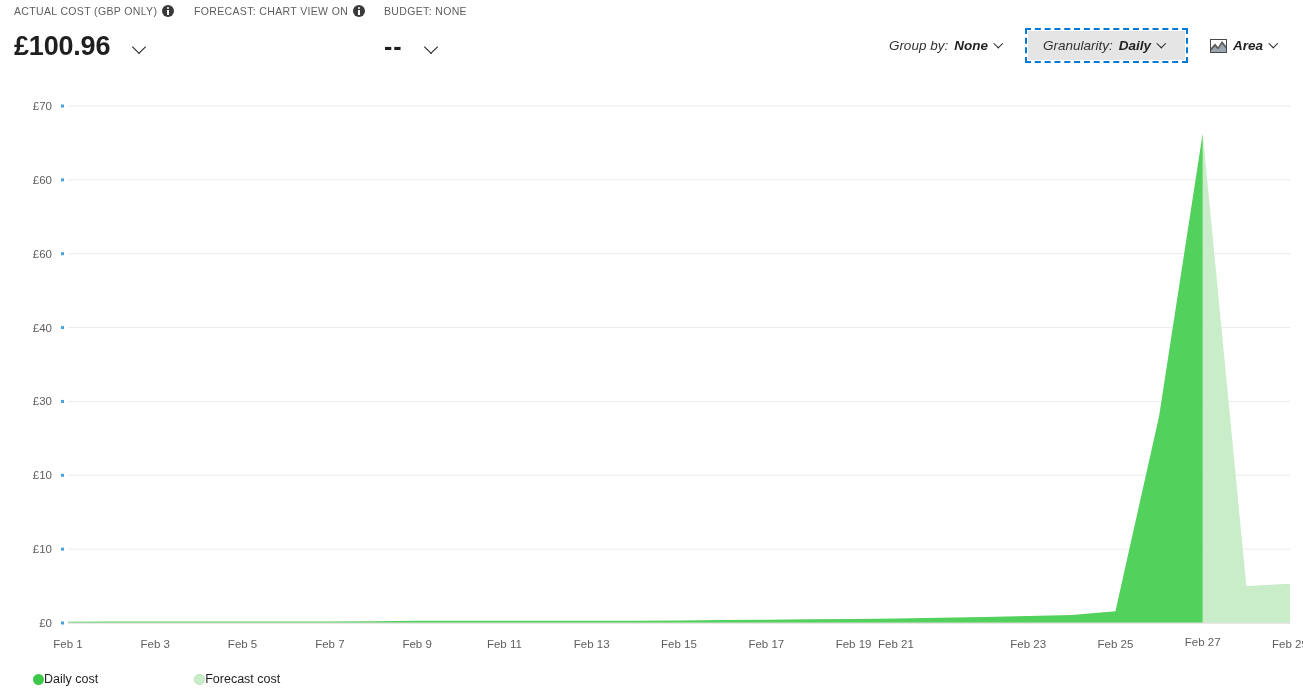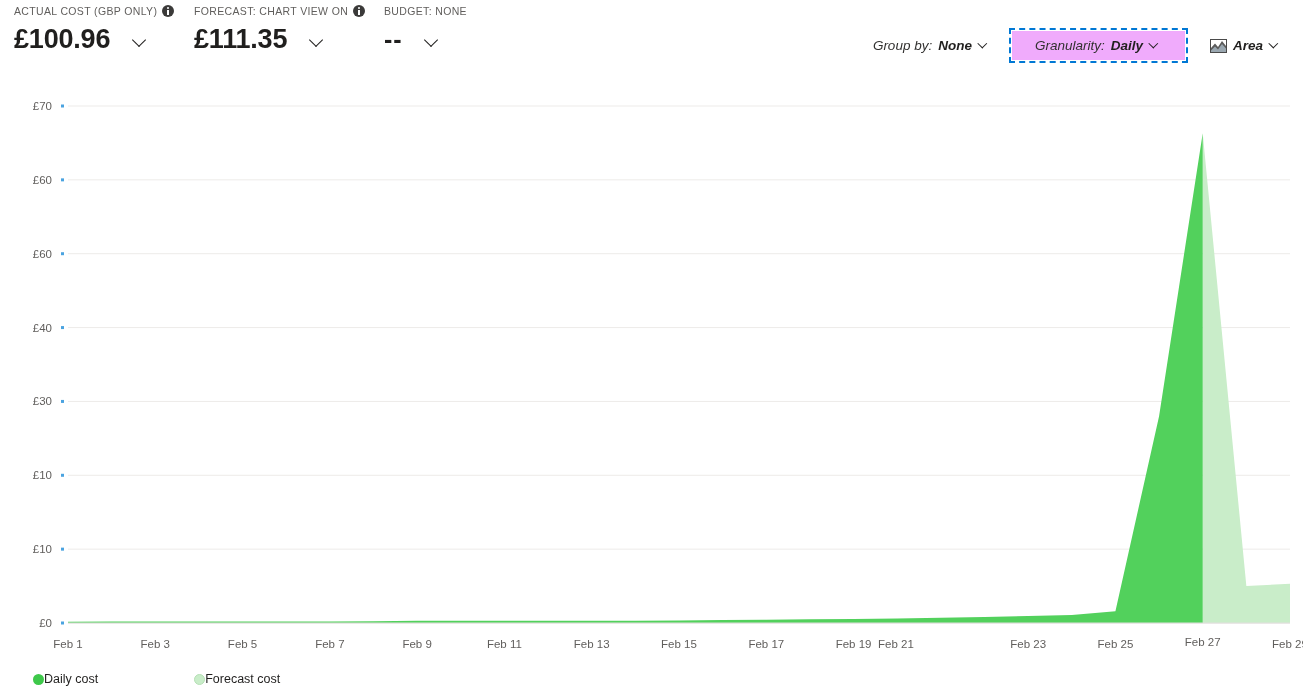--- a/index.html
+++ b/index.html
@@ -78,7 +78,7 @@
     display: flex;
     align-items: center;
     gap: 22px;
-    margin-top: 5px;
+    margin-top: 12px;
     cursor: pointer;
   }
   .metric-value {

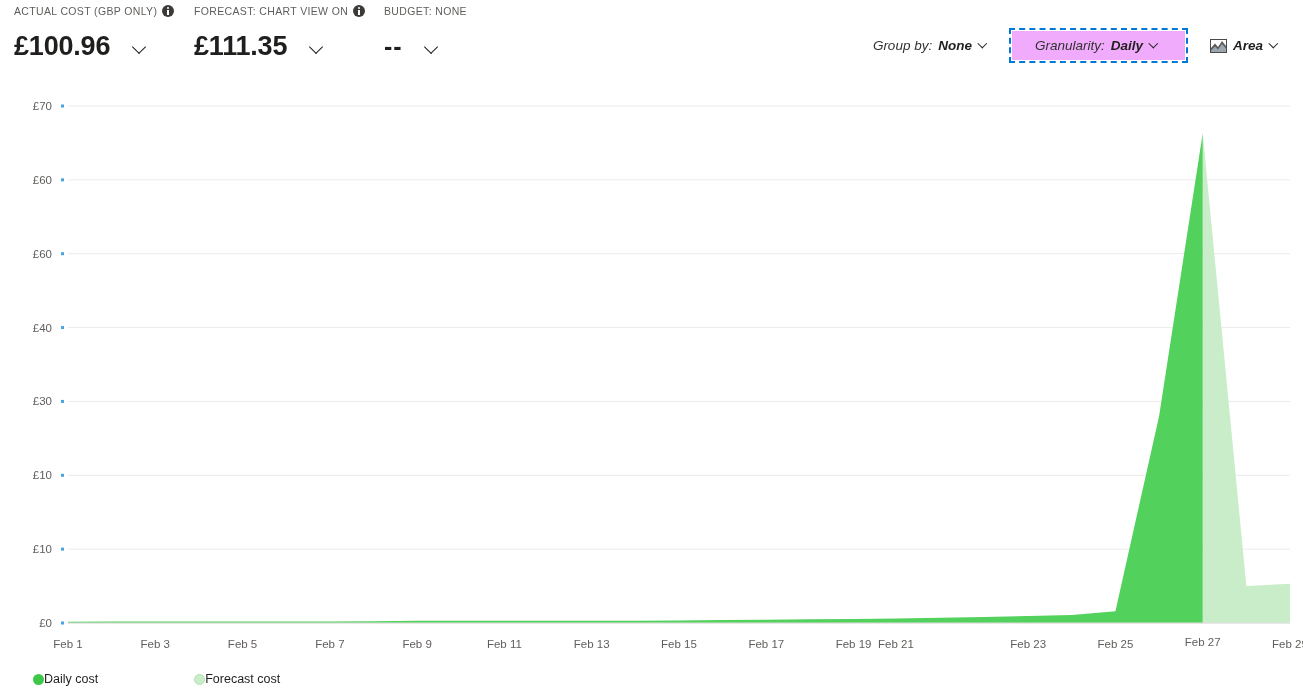--- a/index.html
+++ b/index.html
@@ -241,10 +241,6 @@
       <div class="metric-label">
         <span>FORECAST: CHART VIEW ON</span>
         <span class="info-icon"></span>
-      </div>
-      <div class="metric-value-row">
-        <span class="metric-value">£111.35</span>
-        <span class="chev big"></span>
       </div>
     </div>
 

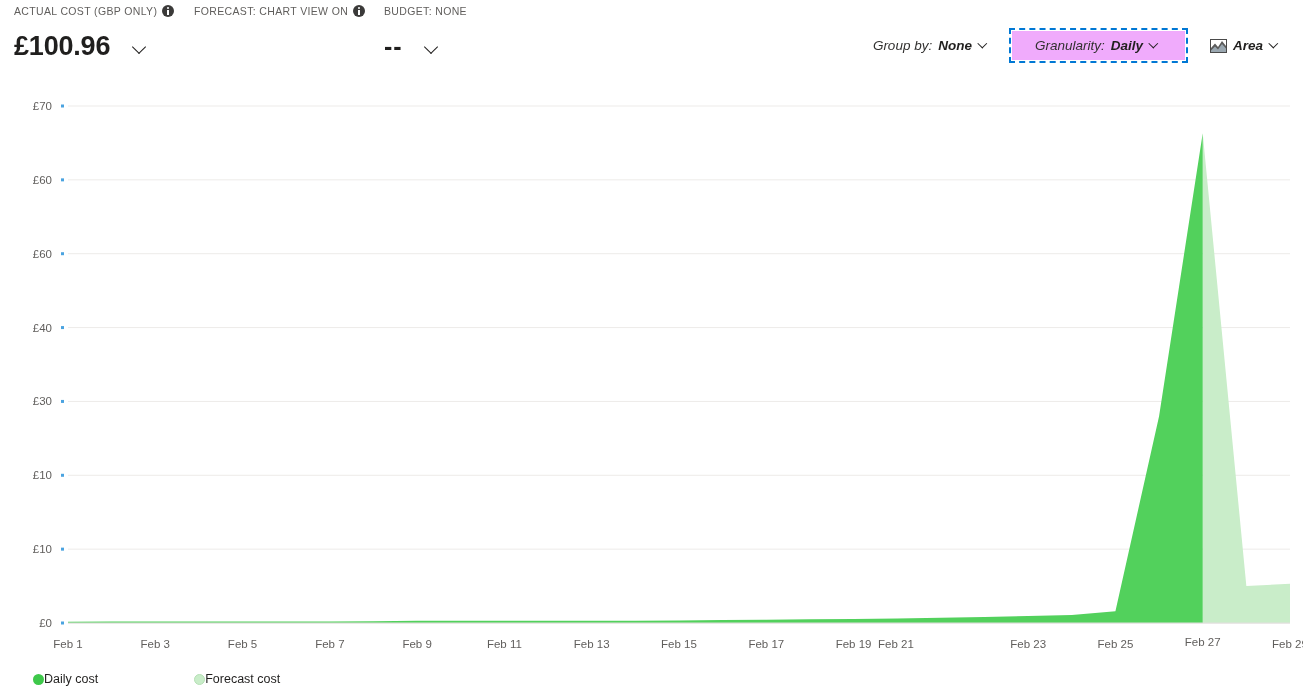--- a/index.html
+++ b/index.html
@@ -144,11 +144,11 @@
   .ctrl .soft { color: #323130; font-weight: 400; }
   .ctrl .strong { font-weight: 700; color: #201f1e; }
   .ctrl-granularity {
-    background: #f0abfc;
+    background: #e5e5e5;
     outline: 2px dashed #0078d4;
     outline-offset: 1px;
     margin: 0 16px 0 12px;
-    padding: 5px 22px;
+    padding: 5px 14px;
   }
   .area-icon {
     display: inline-block;

